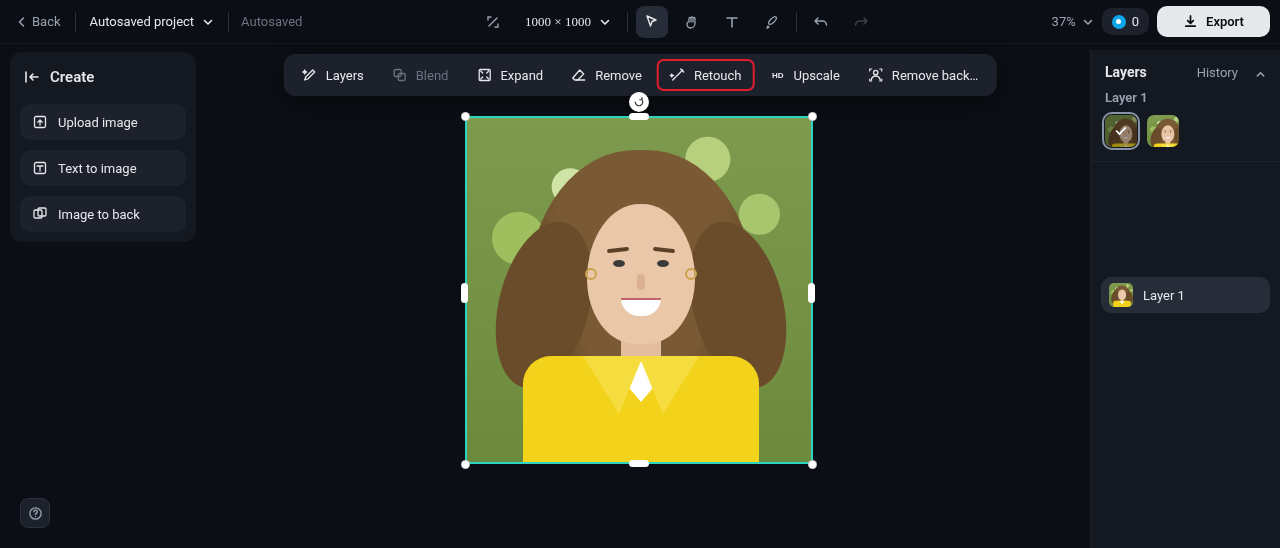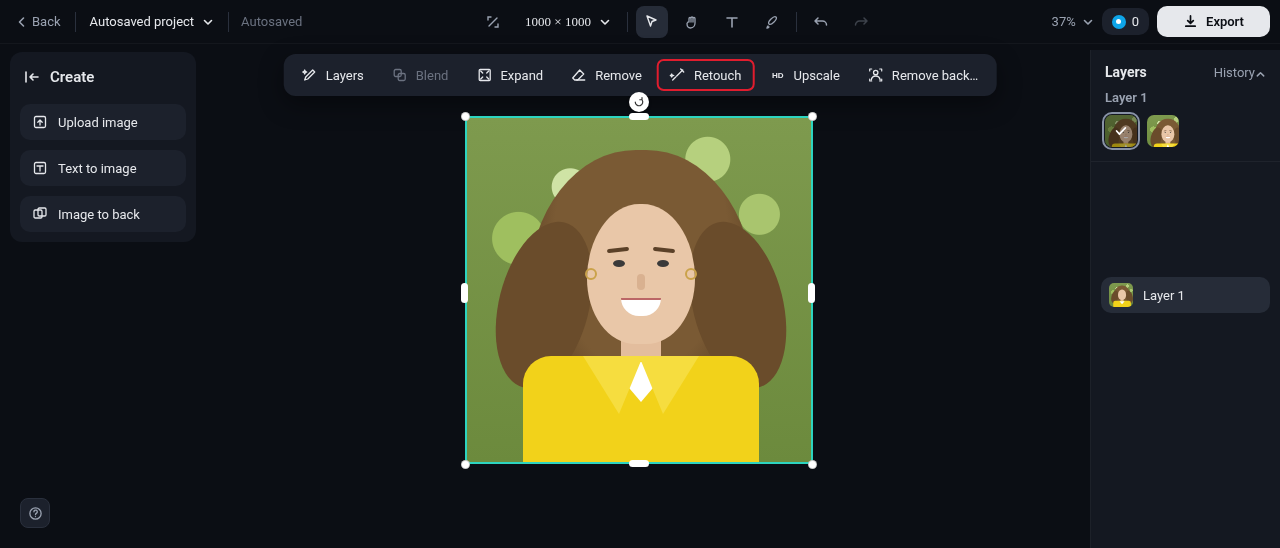--- a/index.html
+++ b/index.html
@@ -187,7 +187,7 @@
   }
   .rp-header{display:flex;align-items:center;justify-content:space-between;padding:14px 14px 8px;}
   .rp-title{font-weight:700;font-size:14px;}
-  .rp-history{color:var(--text-dim);display:flex;align-items:flex-end;gap:0;cursor:pointer;}
+  .rp-history{color:var(--text-dim);display:flex;align-items:flex-end;gap:17px;cursor:pointer;}
   .layer-name{color:var(--text-dim);font-weight:600;font-size:13px;padding:2px 14px 10px;}
   .thumbs{display:flex;gap:10px;padding:0 14px 14px;}
   .thumb{width:32px;height:32px;border-radius:7px;overflow:hidden;position:relative;cursor:pointer;}

